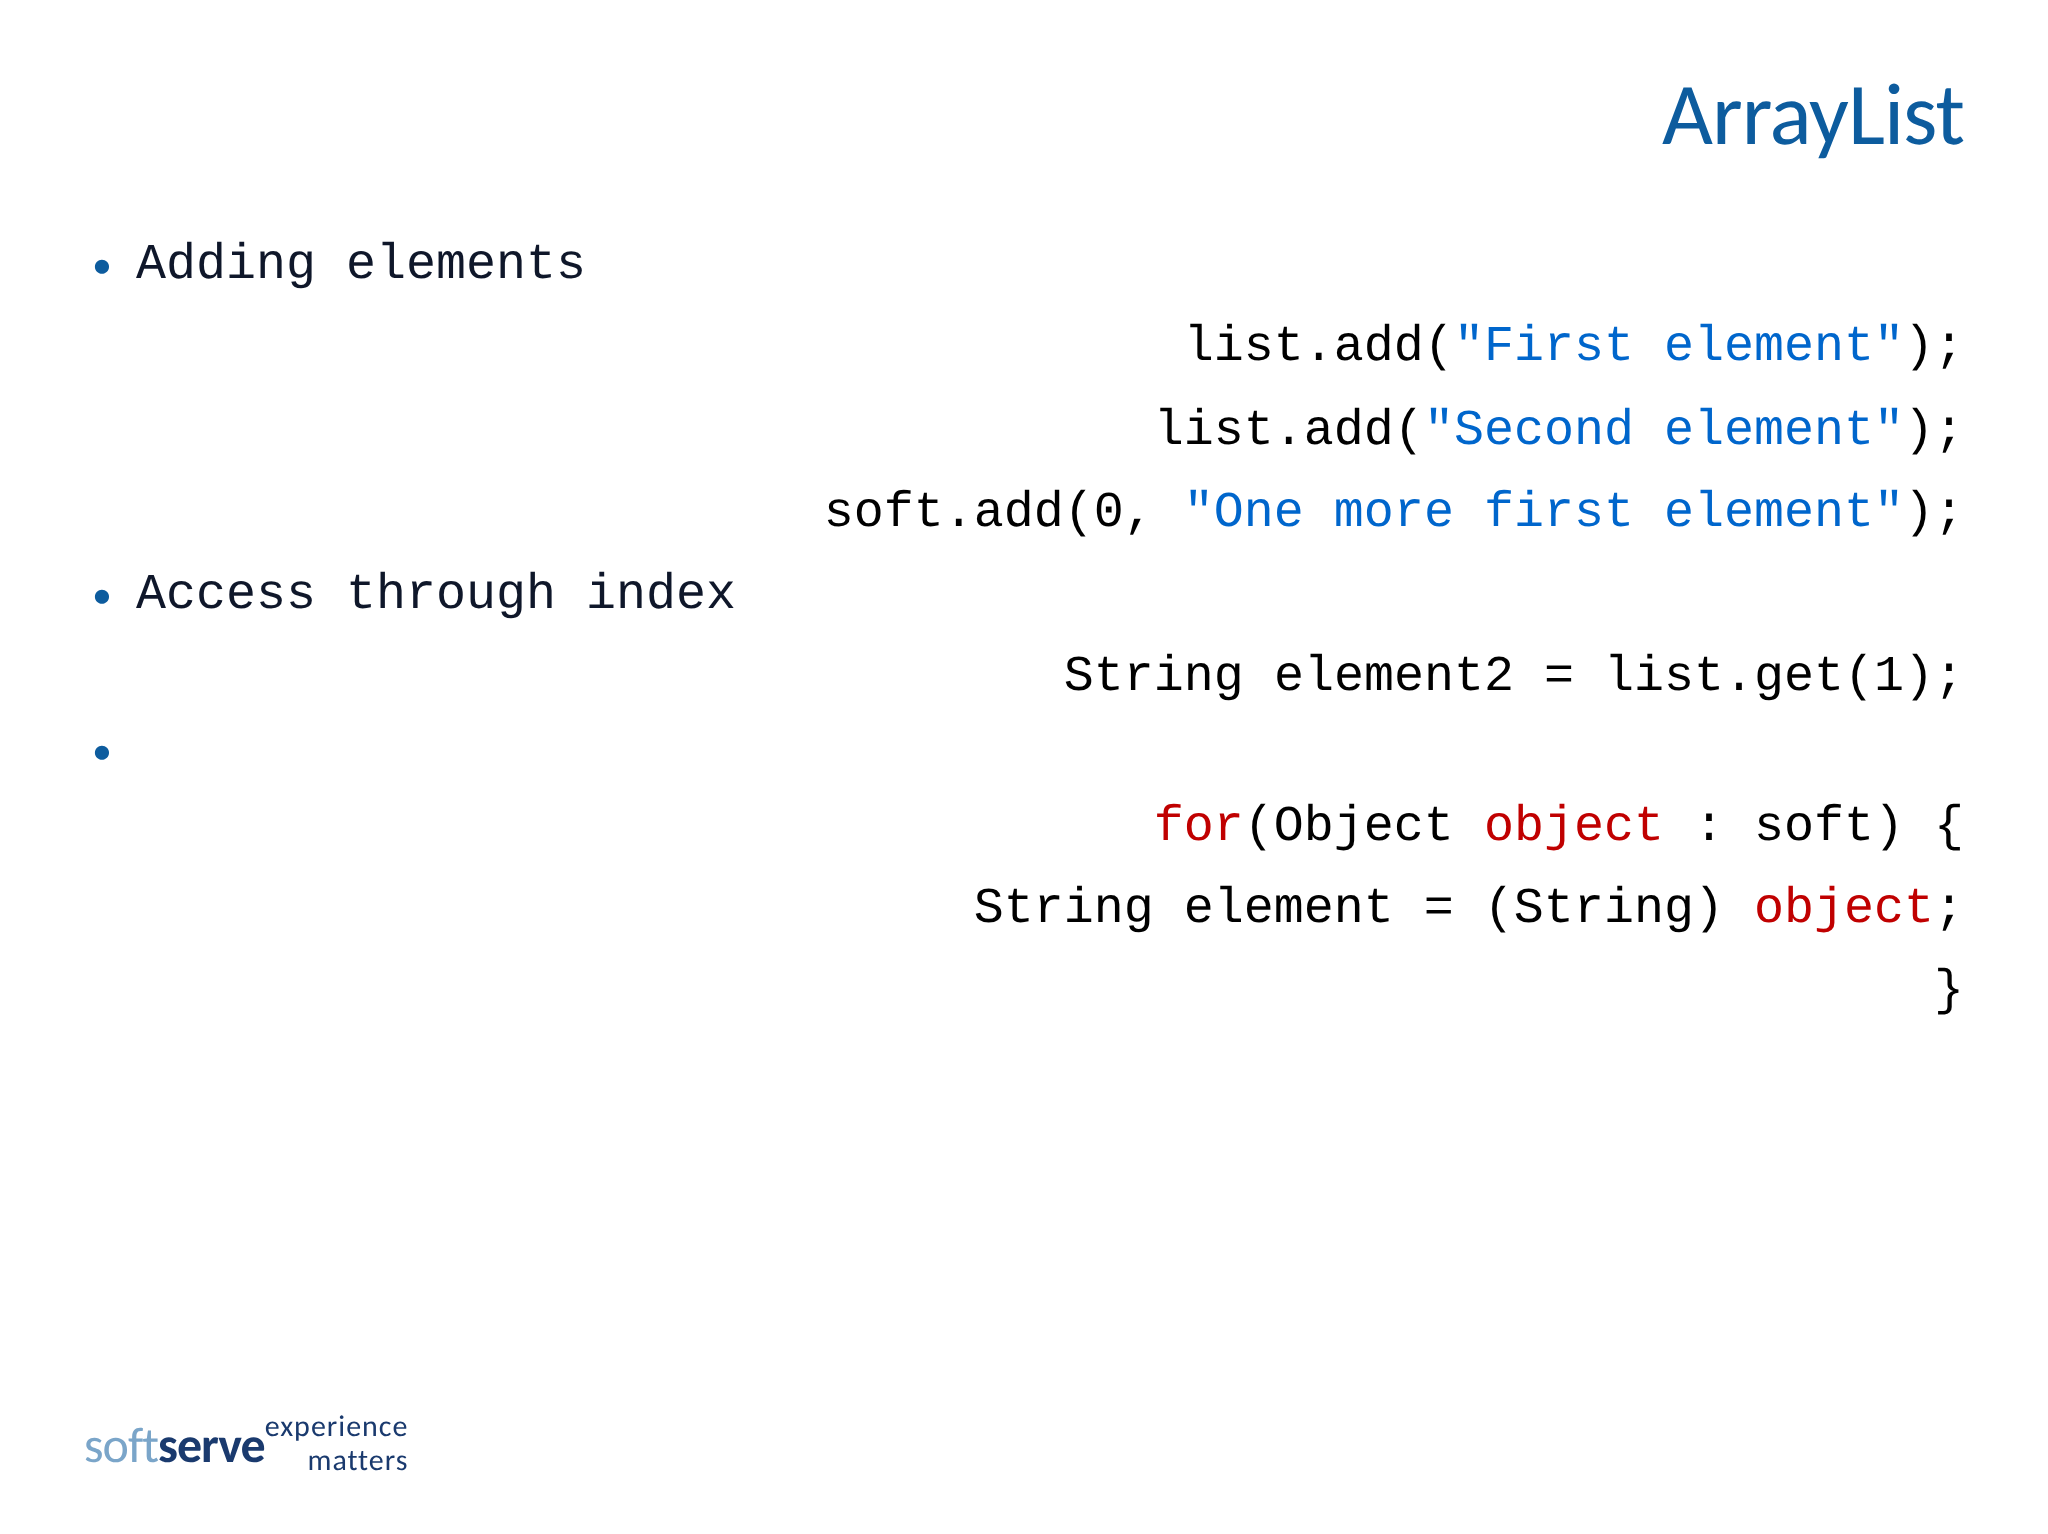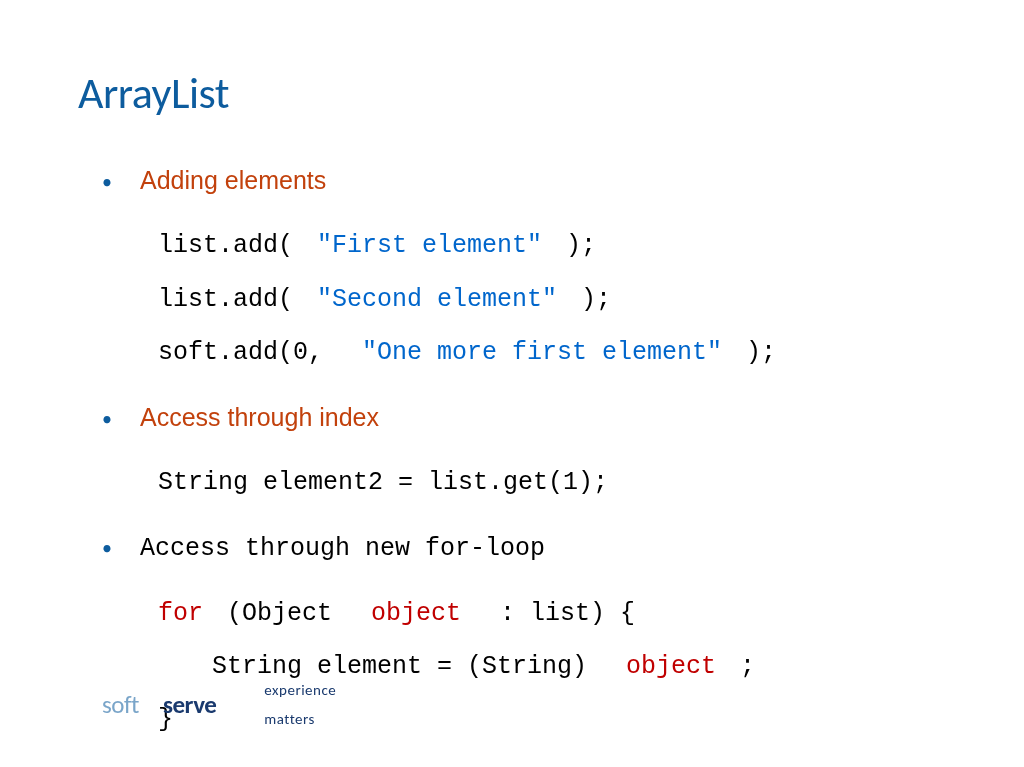--- a/index.html
+++ b/index.html
@@ -3,9 +3,10 @@
   <meta charset="utf-8">
   <style>
     * {
-      margin: 12px;
+      margin: 0;
       padding: 0;
       box-sizing: border-box;
+      text-align: right;
     }
     body {
       width: 1024px;

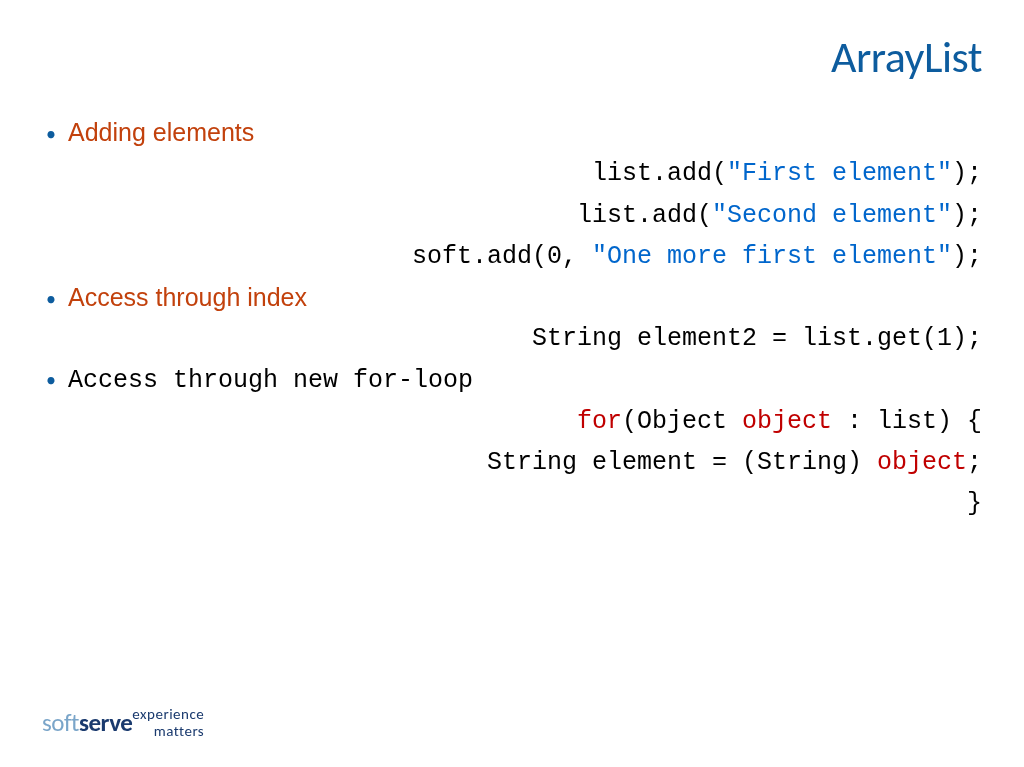--- a/index.html
+++ b/index.html
@@ -41,8 +41,8 @@
       flex-shrink: 0;
     }
     .bullet-text {
-      font-family: Liberation Sans, sans-serif;
-      color: #c2410c;
+      font-family: Liberation Mono, monospace;
+      color: #0f172a;
     }
     .code-line {
       font-family: "Consolas", "Courier New", monospace;

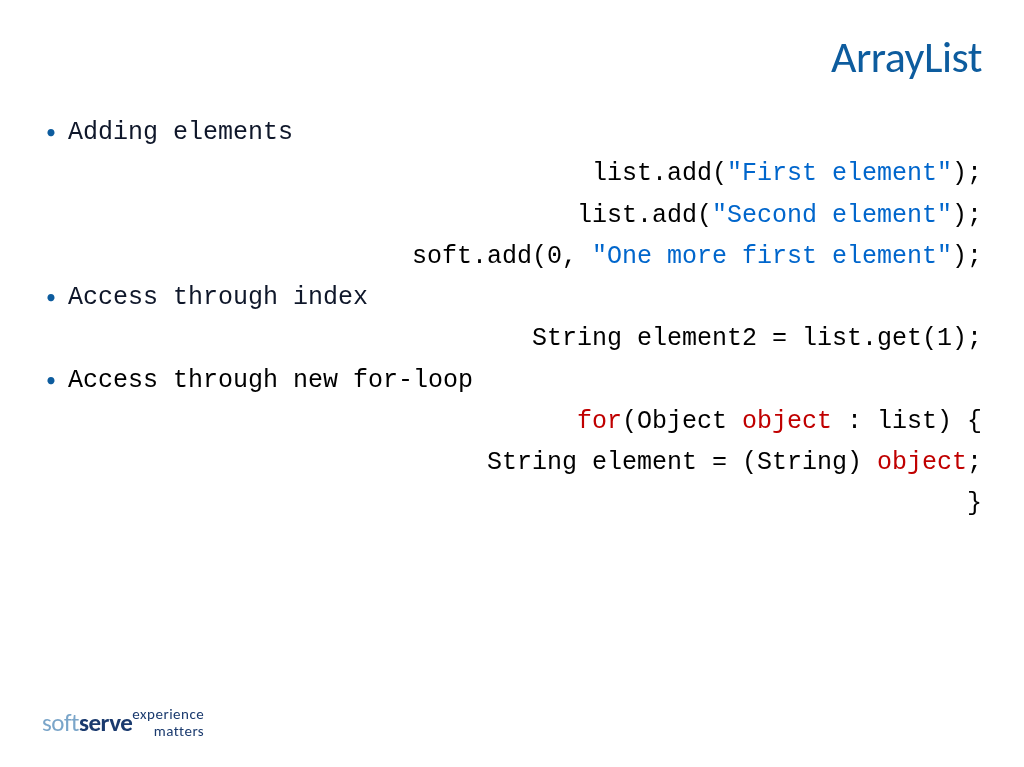--- a/index.html
+++ b/index.html
@@ -114,7 +114,6 @@
 
   <div class="bullet-row">
     <span class="bullet-dot">•</span>
-    <span class="code-bullet-text">Access through new for-loop</span>
   </div>
 
   <div class="code-line"><span class="kw">for</span><span>(Object </span><span class="obj">object</span><span> : list) {</span></div>

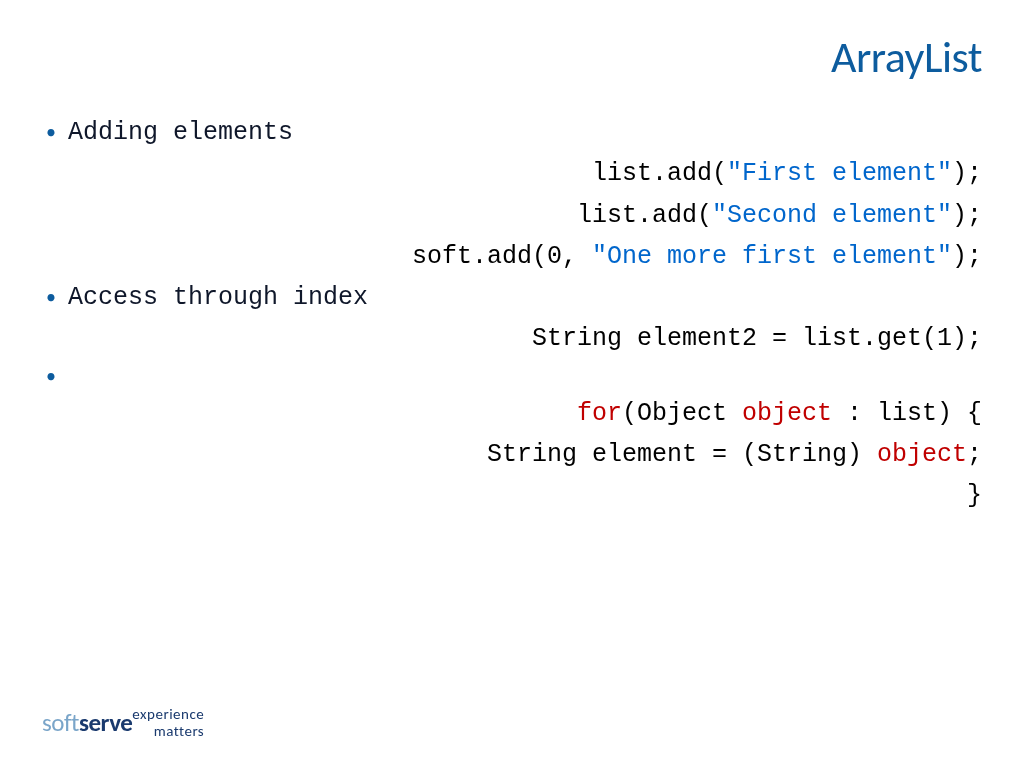--- a/index.html
+++ b/index.html
@@ -116,7 +116,7 @@
     <span class="bullet-dot">•</span>
   </div>
 
-  <div class="code-line"><span class="kw">for</span><span>(Object </span><span class="obj">object</span><span> : list) {</span></div>
+  <div class="code-line"><span class="kw">for</span><span>(Object </span><span class="obj">object</span><span> : soft) {</span></div>
 
   <div class="code-line indent2"><span>String element = (String) </span><span class="obj">object</span><span>;</span></div>
 

